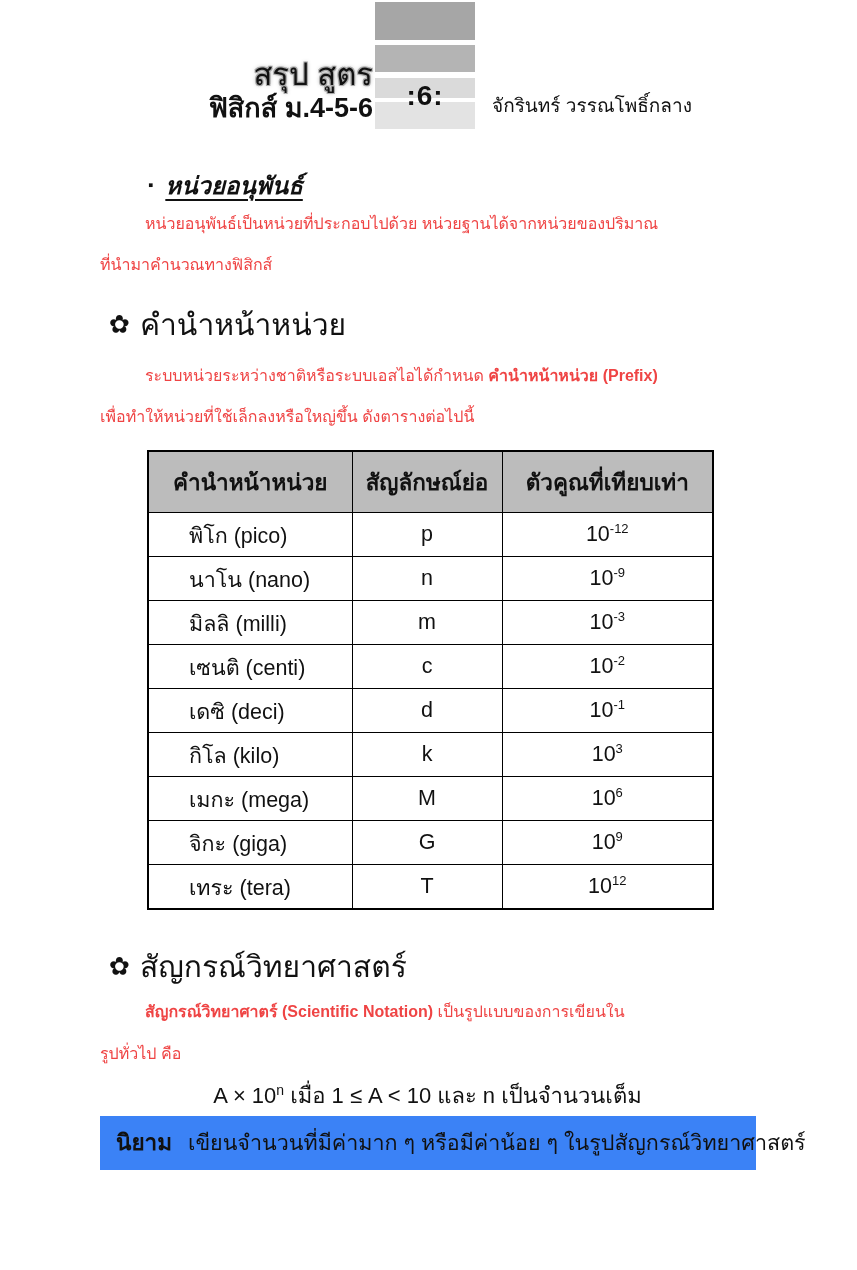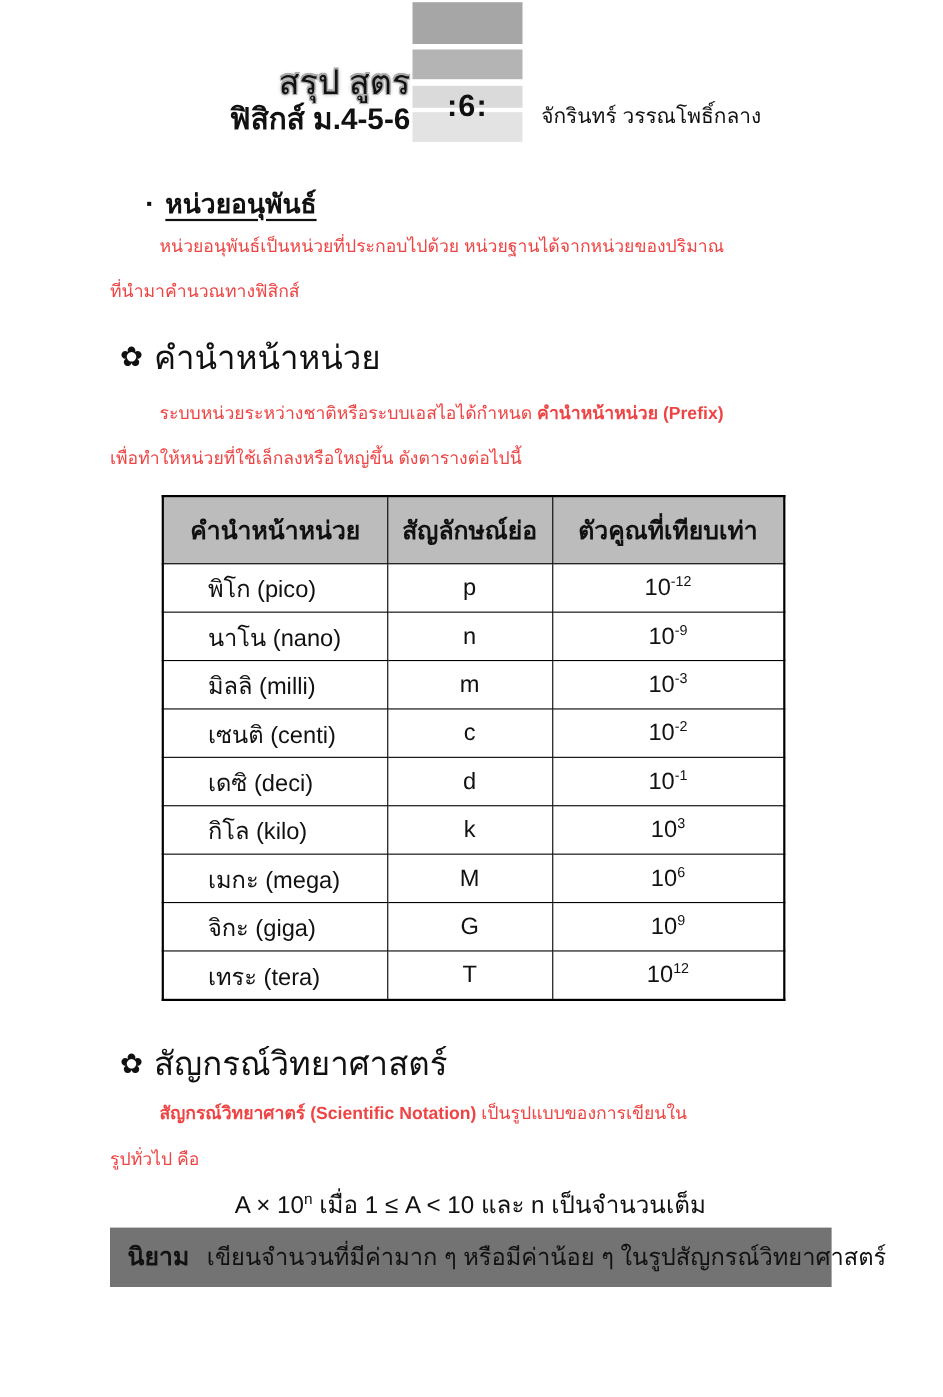--- a/index.html
+++ b/index.html
@@ -37,8 +37,8 @@
 
   
   .s1-heading {
-    position:absolute; left:133px; top:166px;
-    font-size:24px; font-weight:bold; white-space:nowrap;
+    position:absolute; left:148px; top:166px;
+    font-size:24px; font-weight:bold; white-space:nowrap;font-style:italic;
   }
   .square-bullet { font-size:15px; vertical-align:4px; margin-right:12px; }
   .s1-heading .u { text-decoration:underline; text-underline-offset:5px; }

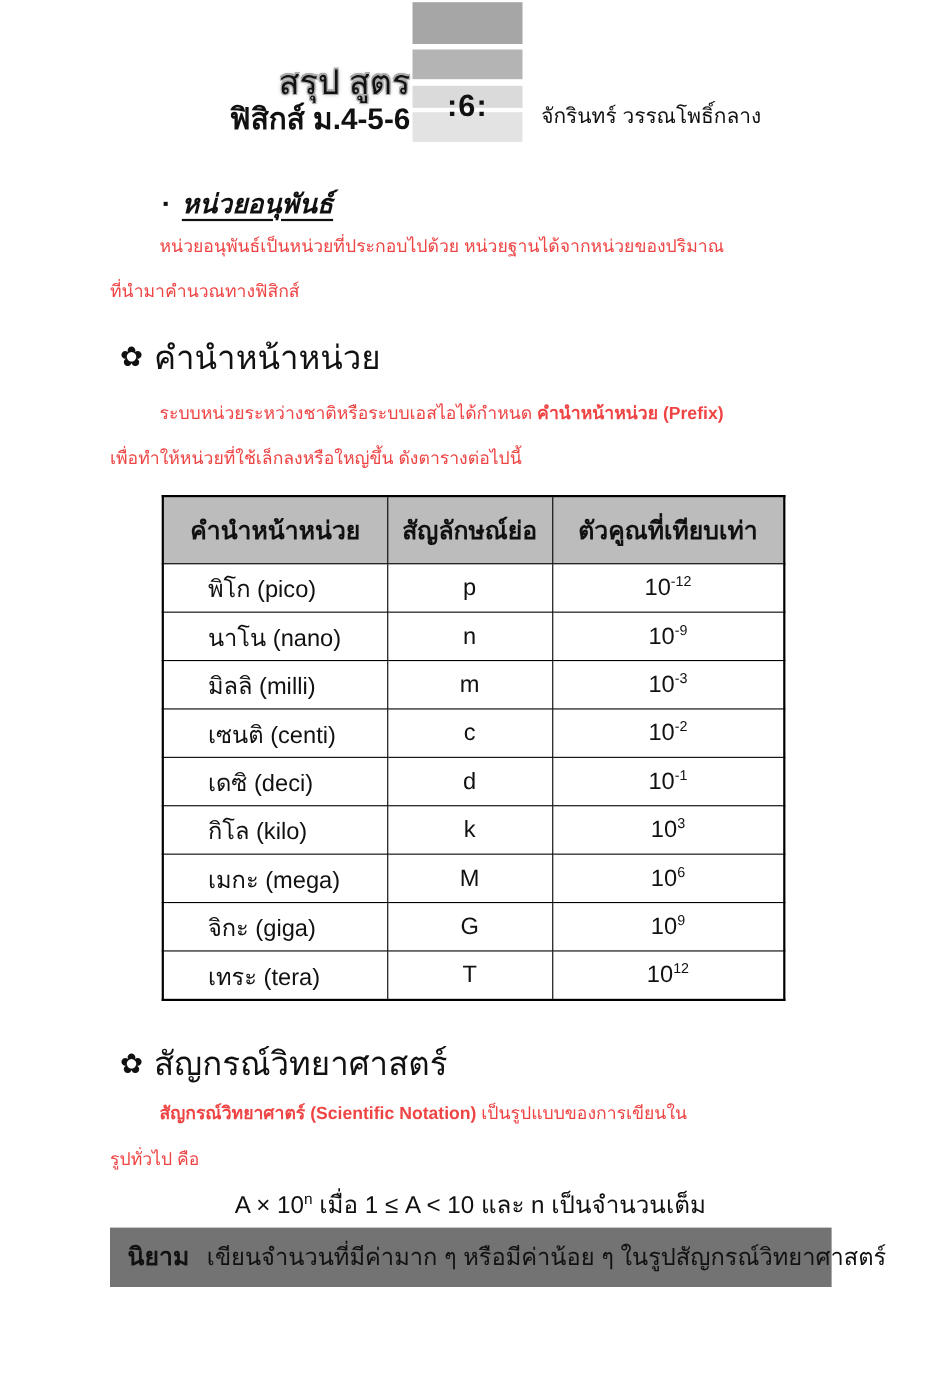--- a/index.html
+++ b/index.html
@@ -86,7 +86,7 @@
   .formula sup { font-size:14px; line-height:0; }
   .def-box {
     position:absolute; left:100px; top:1116px; width:656px; height:54px;
-    background:#737373; box-sizing:border-box; padding-left:16px;
+    background:#3b82f6; box-sizing:border-box; padding-left:16px;
     line-height:54px; font-size:21.5px; white-space:nowrap;
   }
   .def-box .label { font-weight:bold; font-size:22.5px; margin-right:16px; }

